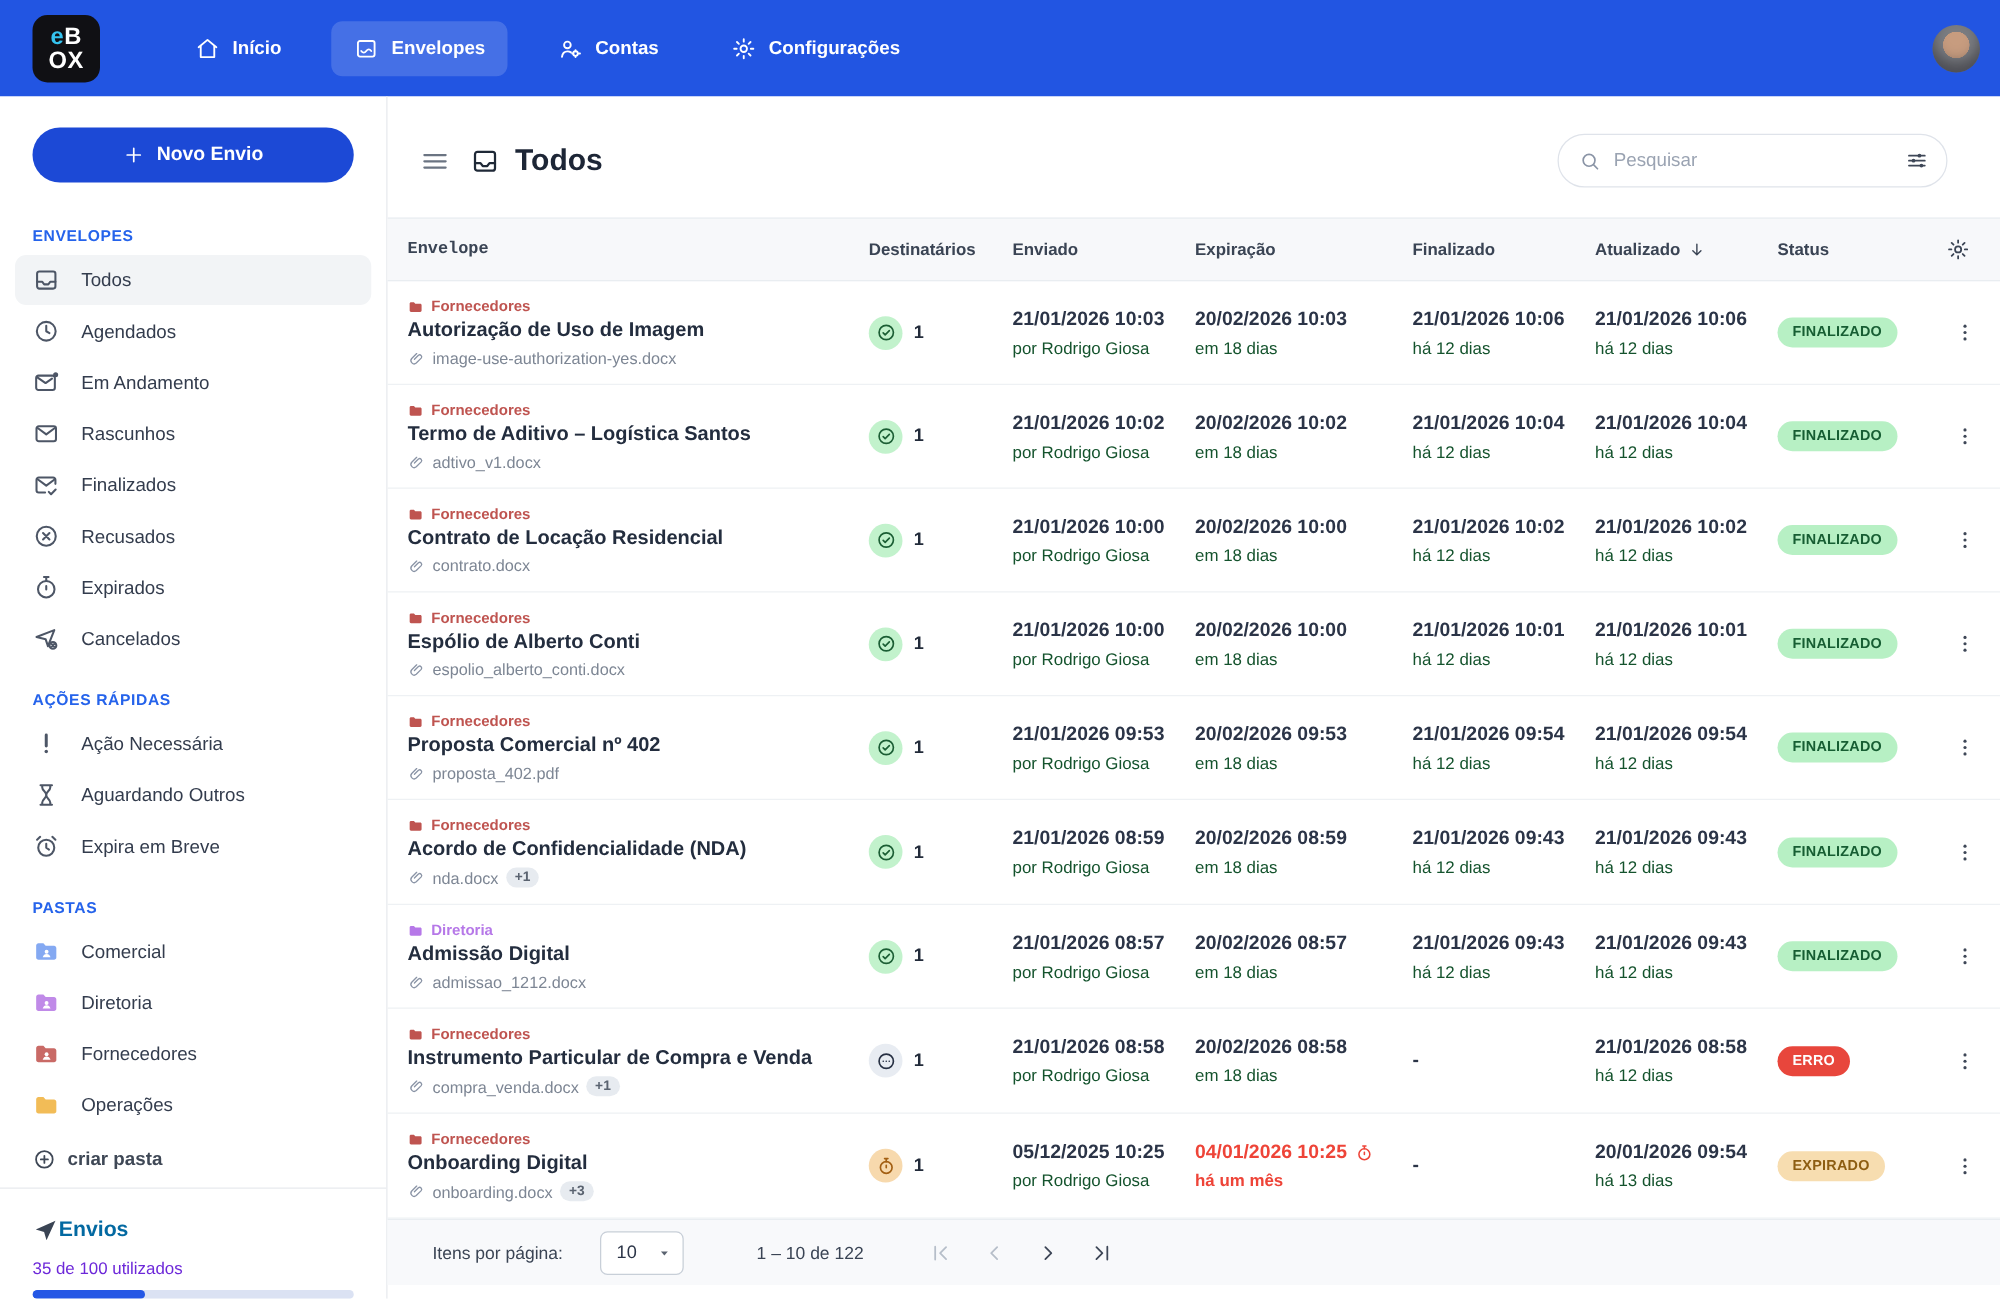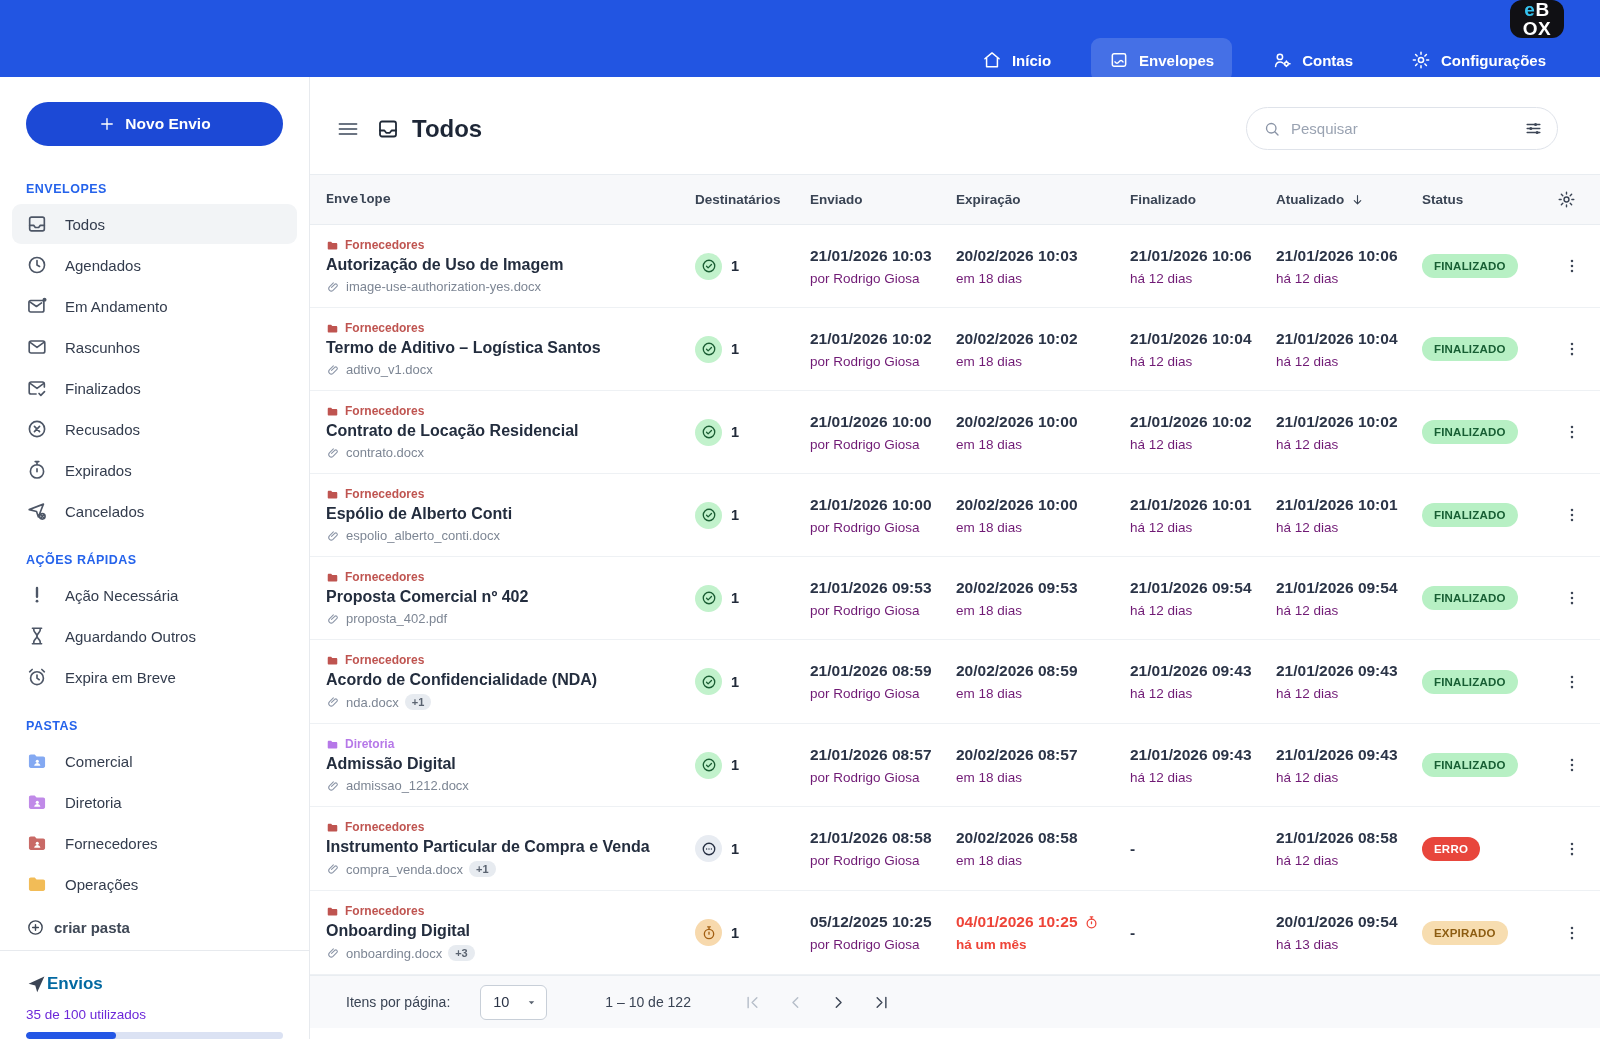--- a/index.html
+++ b/index.html
@@ -9,7 +9,7 @@
   .ic { display:inline-flex; flex:none; }
 
   
-  .topbar { height:77px; background:#2255e2; display:flex; align-items:flex-end; padding:0 36px 0 26px;flex-direction:column; }
+  .topbar { height:77px; background:#2255e2; display:flex; align-items:center; padding:0 16px 0 26px; }
   .logo { width:54px; height:54px; background:#101014; border-radius:12px; color:#fff;
     display:flex; flex-direction:column; align-items:center; justify-content:center;
     font-weight:800; font-size:19px; line-height:1.0; letter-spacing:.5px; }

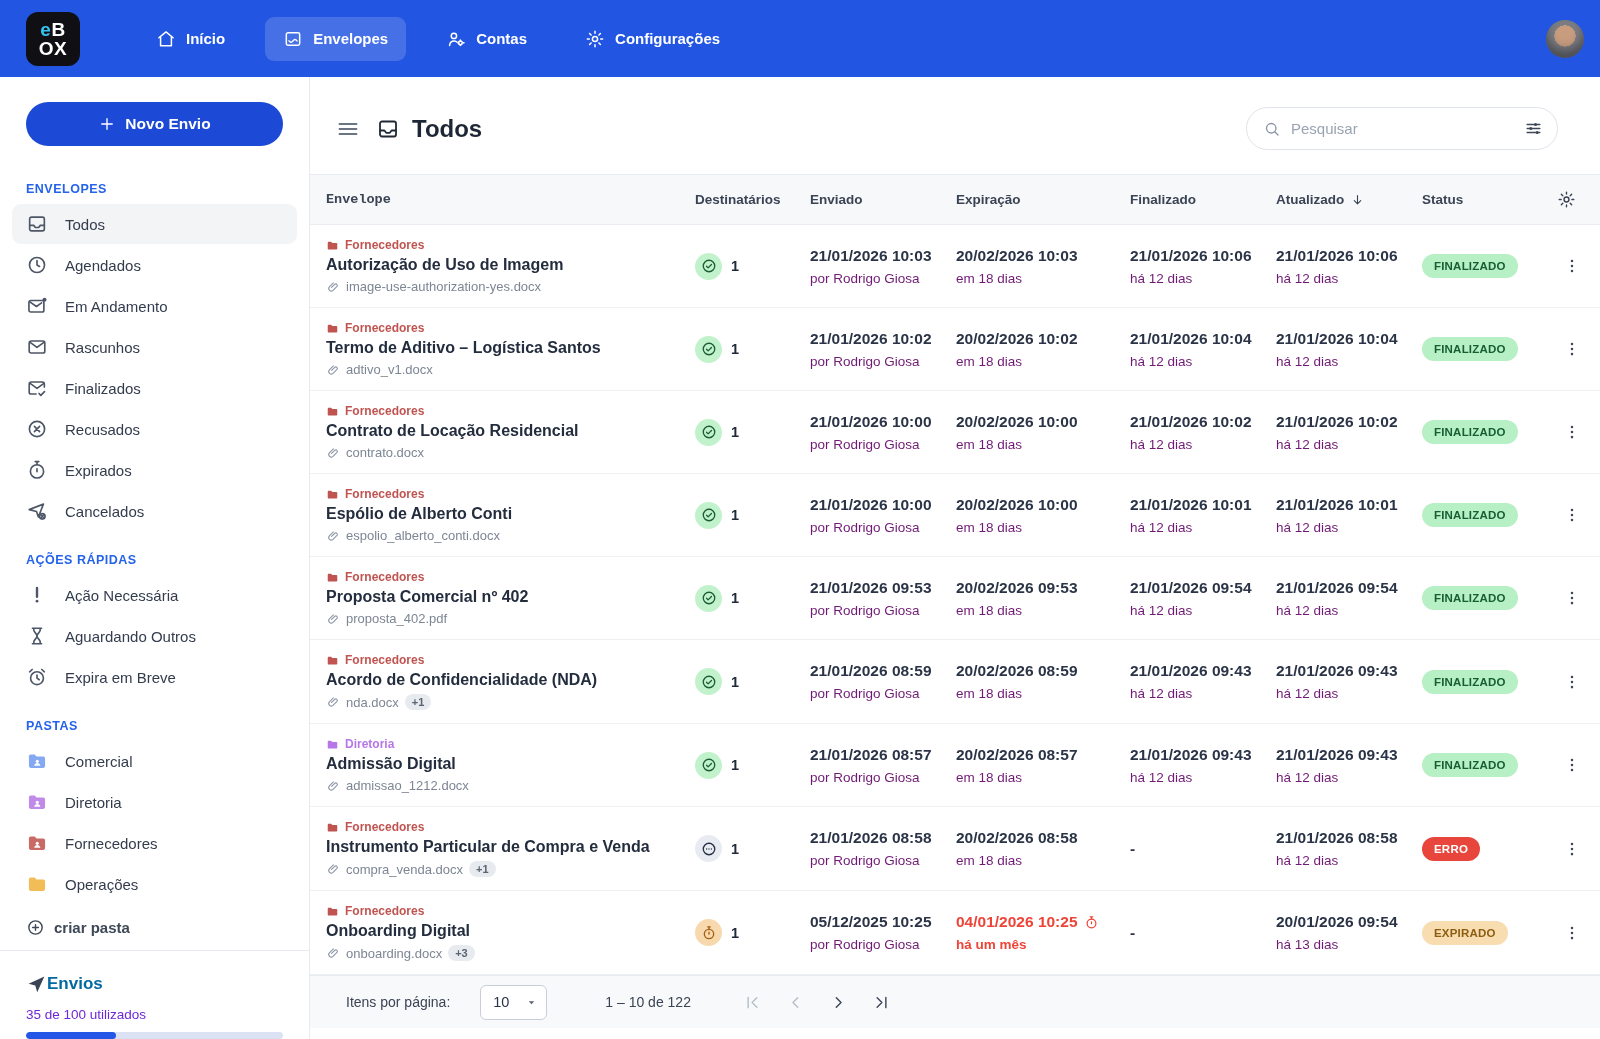--- a/index.html
+++ b/index.html
@@ -94,7 +94,7 @@
   .dcount { font-size:14.5px; font-weight:700; color:#222b3a; }
   .dl1 { font-size:15.5px; font-weight:600; color:#2b3447; display:flex; align-items:center; gap:6px; }
   .dl1 .ic { width:15px; height:15px; }
-  .dl2 { font-size:13.5px; color:#701a75; margin-top:6px; }
+  .dl2 { font-size:13.5px; color:#14532d; margin-top:6px; }
   .alert .dl1 { color:#ee4438; font-weight:700; }
   .alert .dl2 { color:#ee4438; font-weight:700; }
   .badge { display:inline-block; padding:6px 12px; border-radius:13px; font-size:11.5px; font-weight:800;

